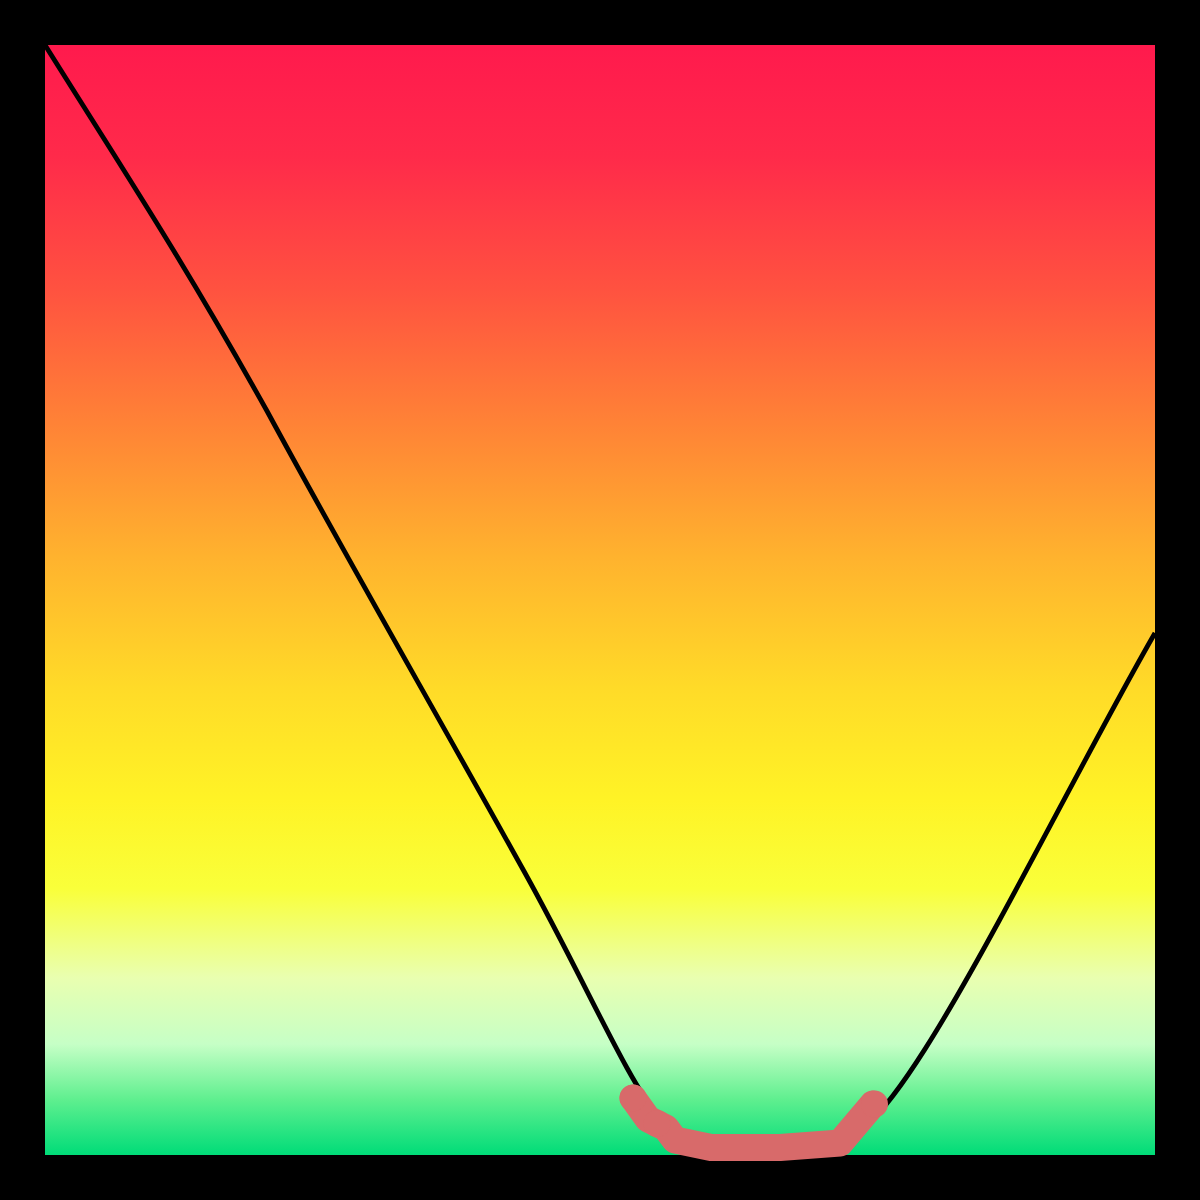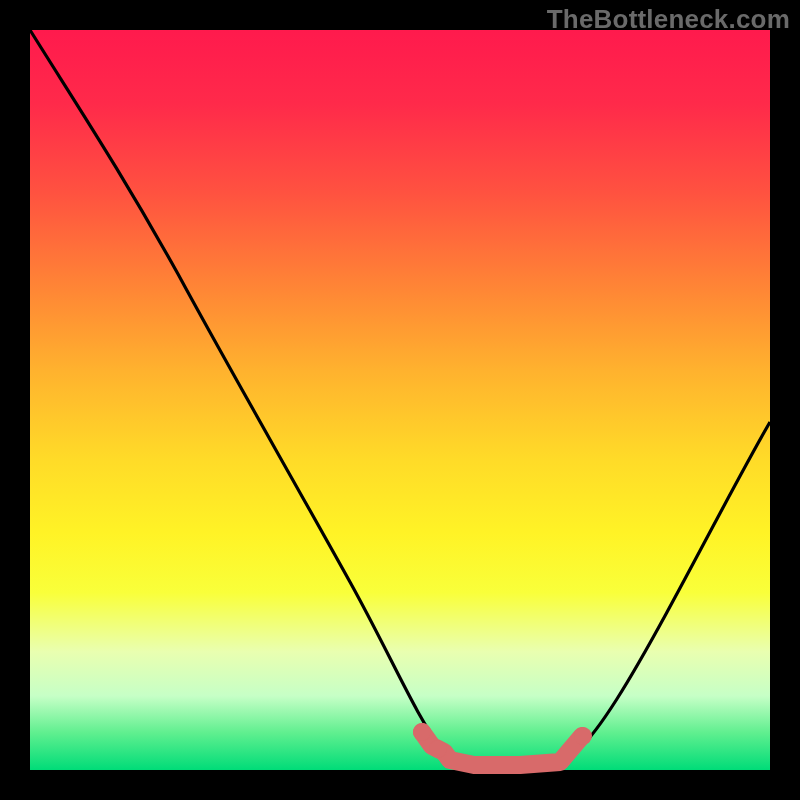--- a/index.html
+++ b/index.html
@@ -63,7 +63,6 @@
 <body>
 
 <div class="frame">
-  <div class="watermark">TheBottleneck.com</div>
   <div class="plot">
     <svg viewBox="0 0 740 740">
       <path d="M 0 0

